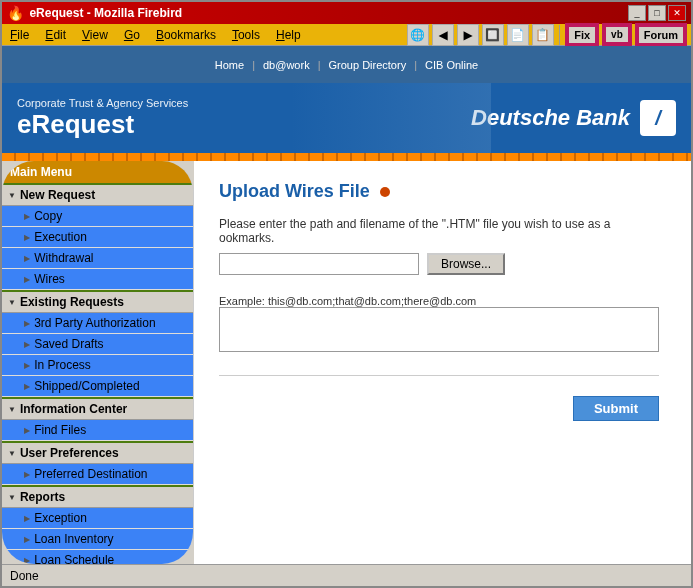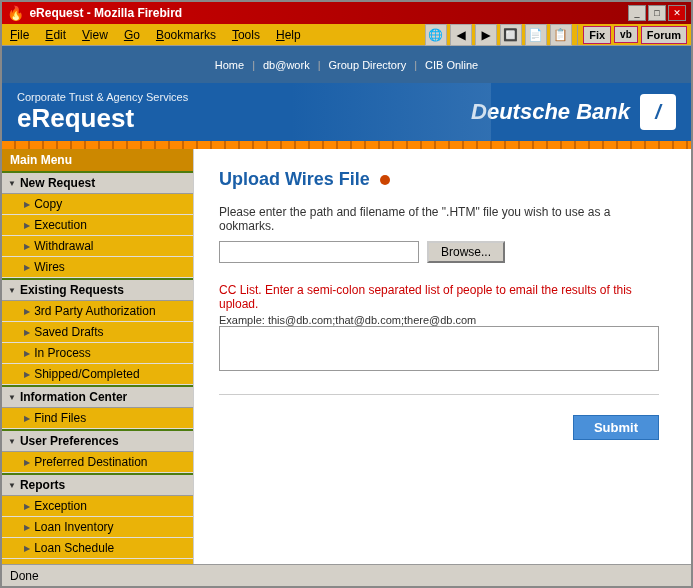--- a/index.html
+++ b/index.html
@@ -19,7 +19,7 @@
     .toolbar-sep { width: 1px; background: #999; height: 20px; margin: 0 2px; }
     .nav-btn { width: 22px; height: 22px; background: #d4d0c8; border: 1px solid #aaa; display: flex; align-items: center; justify-content: center; font-size: 12px; cursor: pointer; }
     .toolbar-right { margin-left: auto; display: flex; gap: 3px; align-items: center; }
-    .fix-btn { background: #d4d0c8; border: 1px solid #be185d; padding: 2px 5px; font-size: 11px; font-weight: bold; cursor: pointer; }
+    .fix-btn { background: #d4d0c8; border: 4px solid #be185d; padding: 2px 5px; font-size: 11px; font-weight: bold; cursor: pointer; }
 
     
     .nav-links { background: #336699; display: flex; align-items: center; justify-content: center; gap: 8px; padding: 3px; height: 37px; }

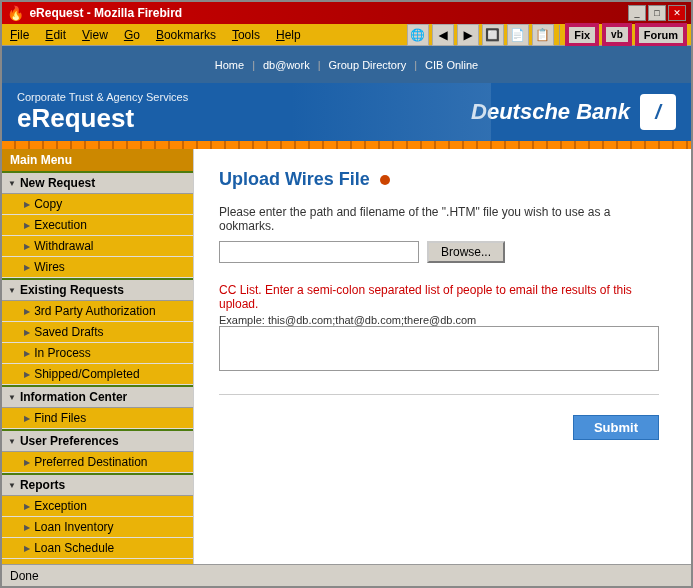--- a/index.html
+++ b/index.html
@@ -27,7 +27,7 @@
     .nav-sep { color: #aaa; font-size: 11px; }
 
     
-    .header { background: #1a5fa8; height: 58px; display: flex; align-items: center; padding: 0 15px; position: relative; overflow: hidden; }
+    .header { background: #1a5fa8; height: 70px; display: flex; align-items: center; padding: 0 15px; position: relative; overflow: hidden; }
     .header-left { color: white; }
     .header-subtitle { font-size: 11px; opacity: 0.9; }
     .header-title { font-size: 26px; font-weight: bold; color: white; }

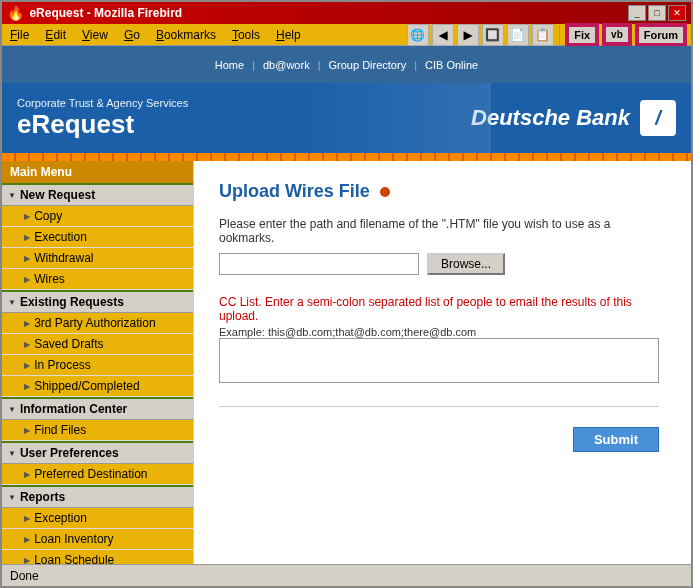--- a/index.html
+++ b/index.html
@@ -43,7 +43,7 @@
     .content-area { display: flex; flex: 1; overflow: hidden; }
 
     
-    .sidebar { width: 192px; background: #eab308; border-right: 1px solid #ccc; overflow-y: auto; flex-shrink: 0; }
+    .sidebar { width: 192px; background: #3b82f6; border-right: 1px solid #ccc; overflow-y: auto; flex-shrink: 0; border-radius: 32px; }
     .sidebar-header { background: #cc8800; color: white; font-weight: bold; font-size: 12px; padding: 4px 8px; }
     .sidebar-section { }
     .sidebar-section-title { background: #d4d0c8; border-top: 2px solid #4d7c0f; border-bottom: 1px solid #999; padding: 3px 6px; font-size: 12px; font-weight: bold; cursor: pointer; display: flex; align-items: center; gap: 4px; text-align: right; }

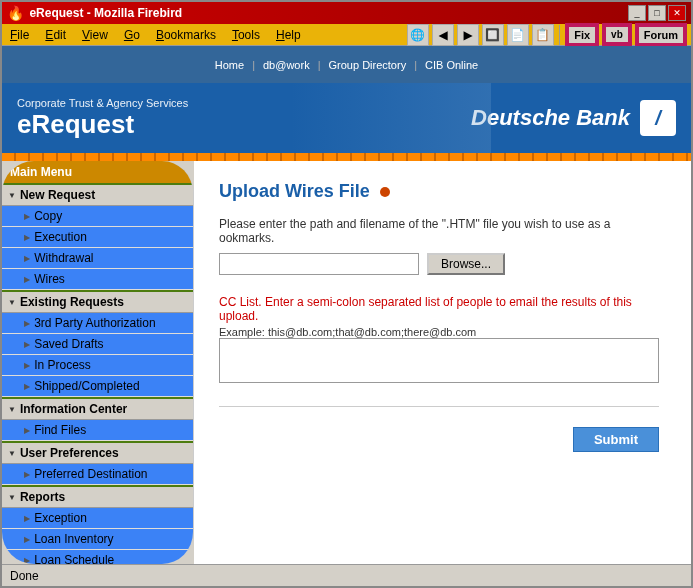--- a/index.html
+++ b/index.html
@@ -184,7 +184,6 @@
         <button class="browse-btn">Browse...</button>
       </div>
 
-      <p class="cc-label">CC List. Enter a semi-colon separated list of people to email the results of this upload.</p>
       <p class="cc-example">Example: this@db.com;that@db.com;there@db.com</p>
       <textarea class="cc-textarea" style=""></textarea>
 

